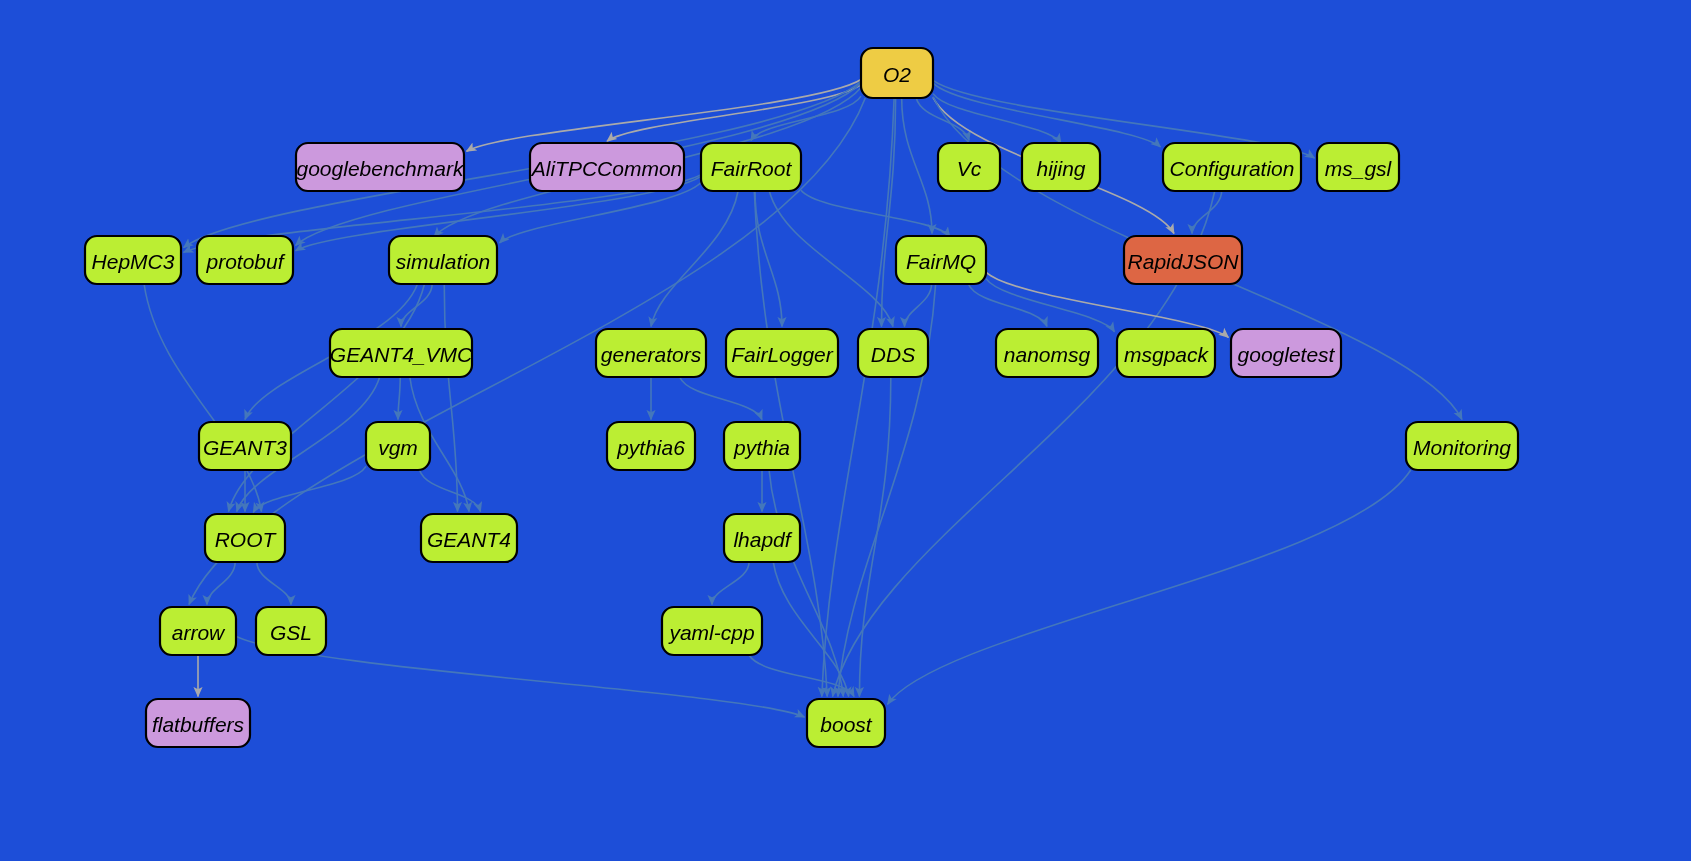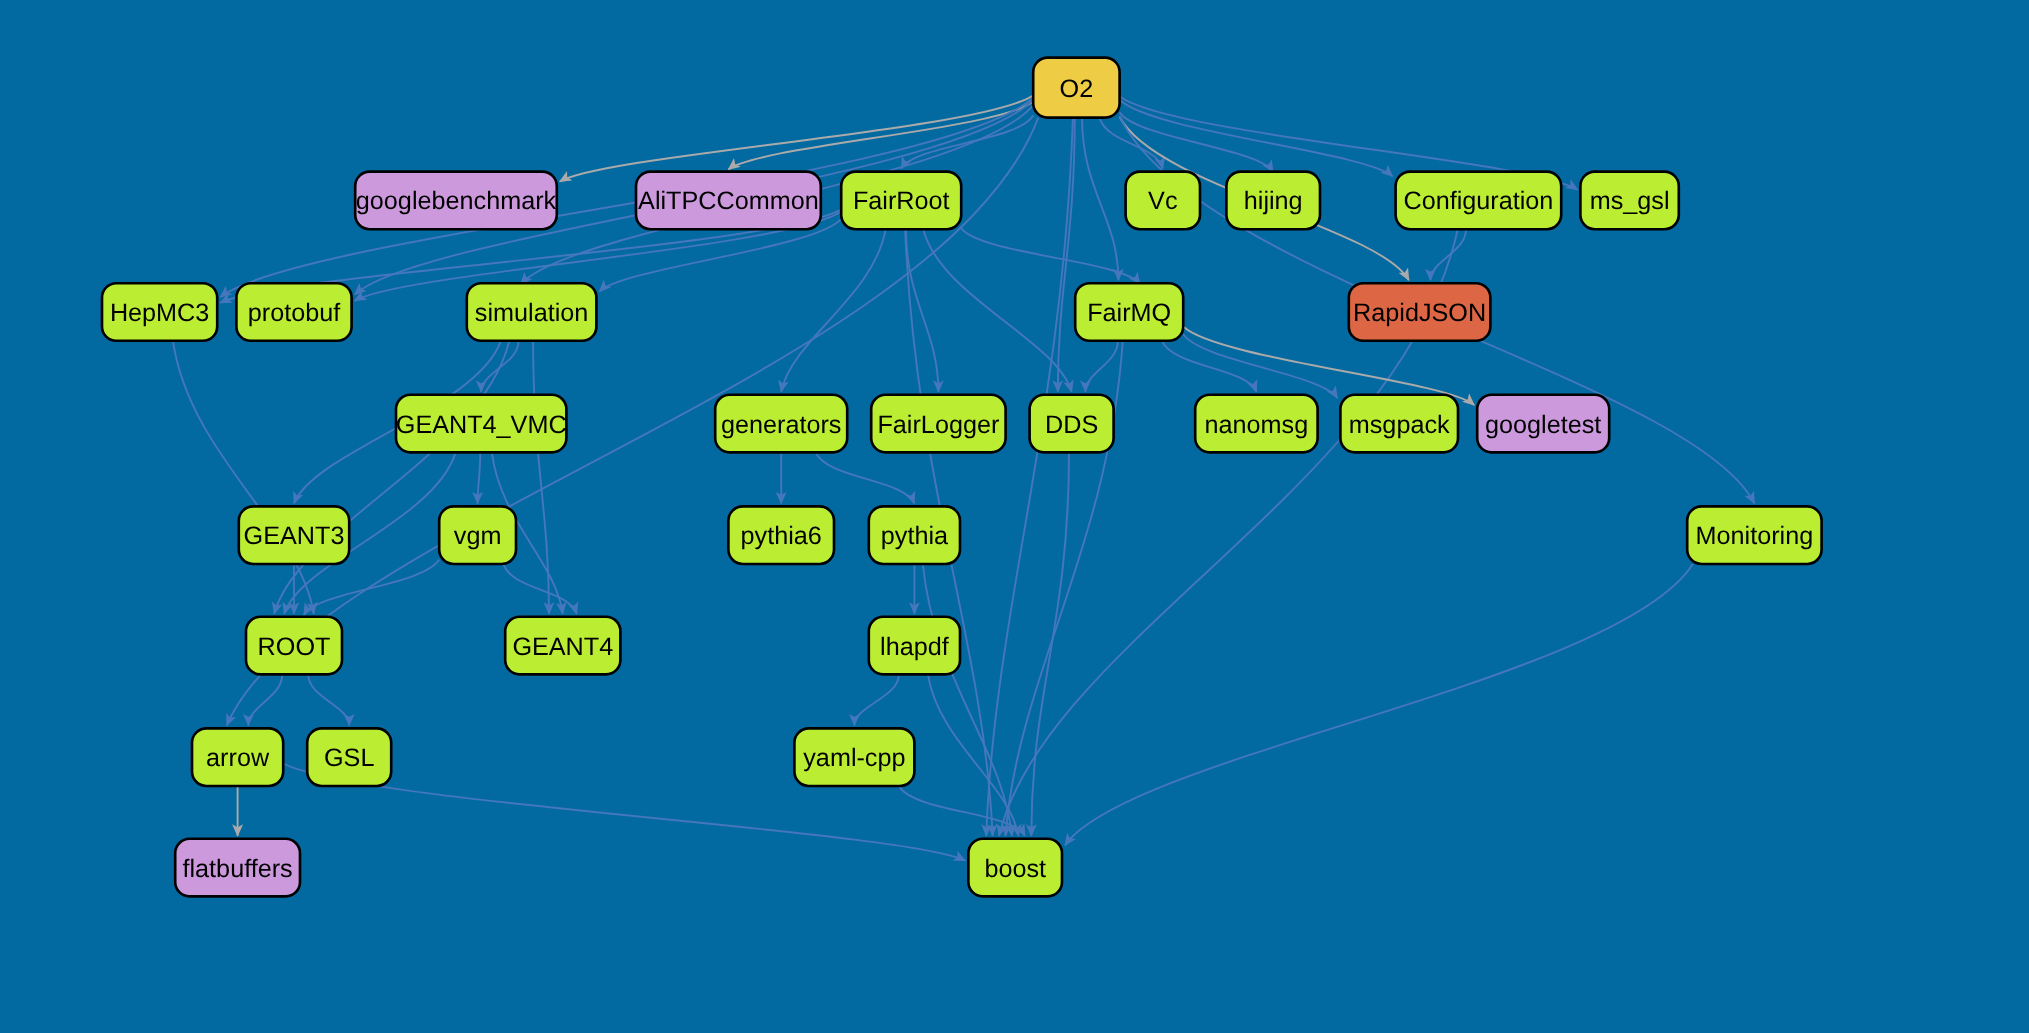--- a/index.html
+++ b/index.html
@@ -11,8 +11,9 @@
     position: relative;
     width: 1691px;
     height: 861px;
-    background: #0369a1;
+    background: #1d4ed8;
     font-family: "Liberation Sans", sans-serif;
+    font-style: italic;
   }
   #graph-svg {
     position: absolute;

